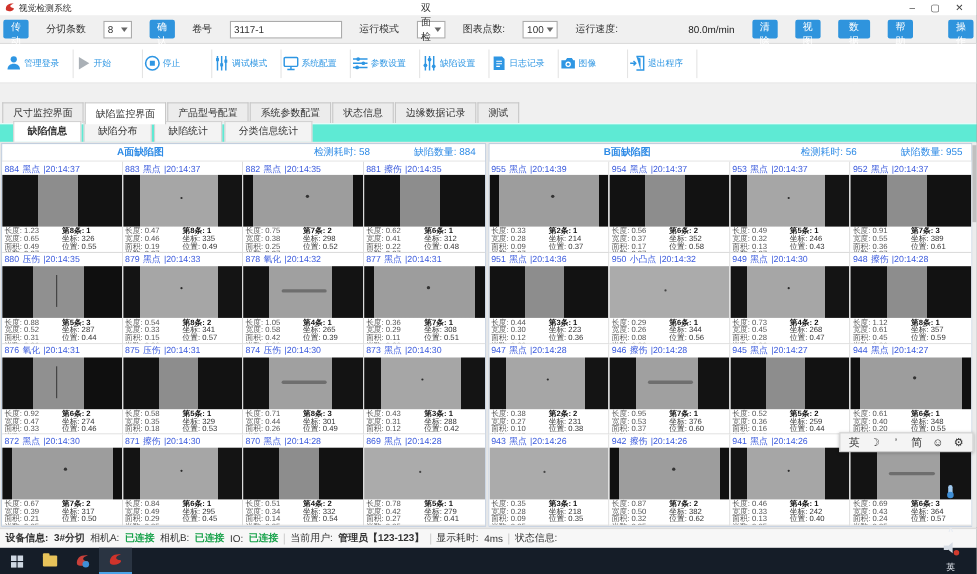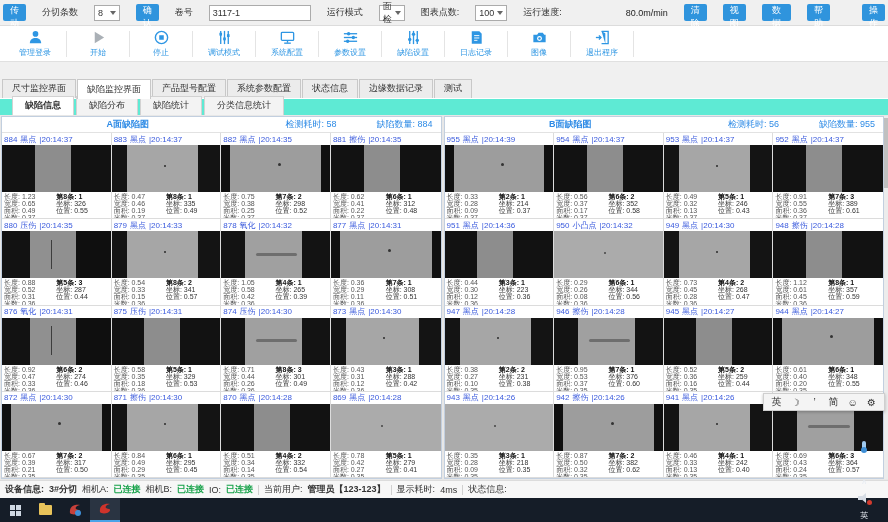--- a/index.html
+++ b/index.html
@@ -104,6 +104,17 @@
 
 <div class="app">
 
+  <div class="titlebar">
+    <svg class="logo" viewBox="0 0 14 14">
+        <path d="M2 10 C1 4 6 1 12 2 C8 3 6.5 5 8.5 6.3 C10.5 7.5 12.5 6.5 12 8.5 C11 11.5 4 12.5 2 10Z" fill="#d0332b"></path>
+      </svg>
+    <span class="ttl">视觉检测系统</span>
+    <div class="winbtns">
+      <span>–</span>
+      <span>▢</span>
+      <span>✕</span>
+    </div>
+  </div>
 
   <div class="toolbar">
     <button class="btn-blue">传动侧</button>

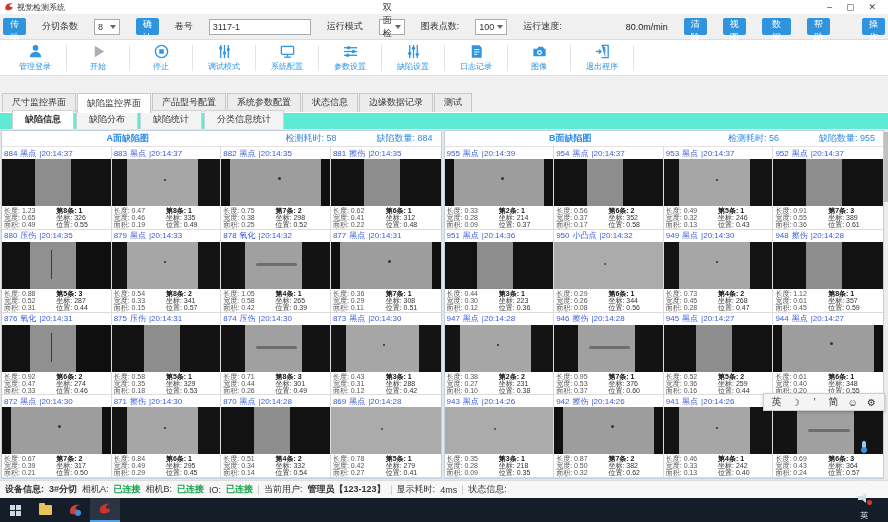--- a/index.html
+++ b/index.html
@@ -26,7 +26,7 @@
 
   
   .icon-toolbar { height:36px; background:#fff; border-bottom:1px solid #e0e0e0; display:flex; align-items:center; padding:0 4px; flex:0 0 auto; }
-  .ibtn { width:62px; height:34px; display:flex; flex-direction:column; align-items:center; justify-content:center; gap:1px; background:none; border:none; }
+  .ibtn { width:62px; height:34px; display:flex; flex-direction:row; align-items:center; justify-content:flex-start; gap:1px; background:none; border:none; }
   .ibtn svg { width:17px; height:17px; }
   .ibtn .ilabel { font-size:8px; color:#2e96e3; white-space:nowrap; }
   .ibtn.disabled .ilabel { color:#2e96e3; }

